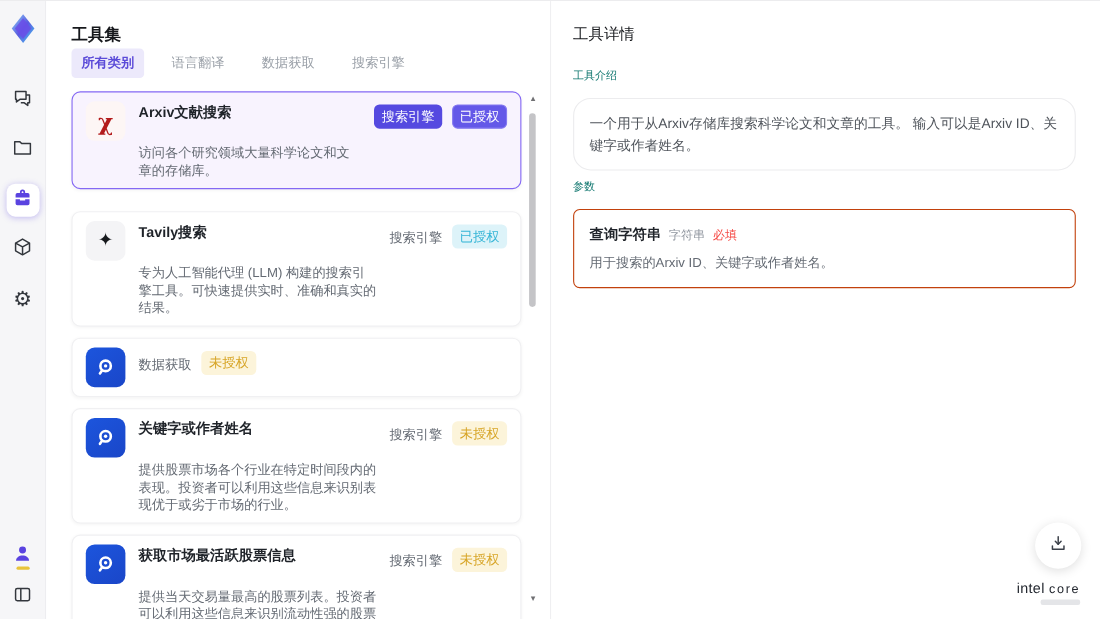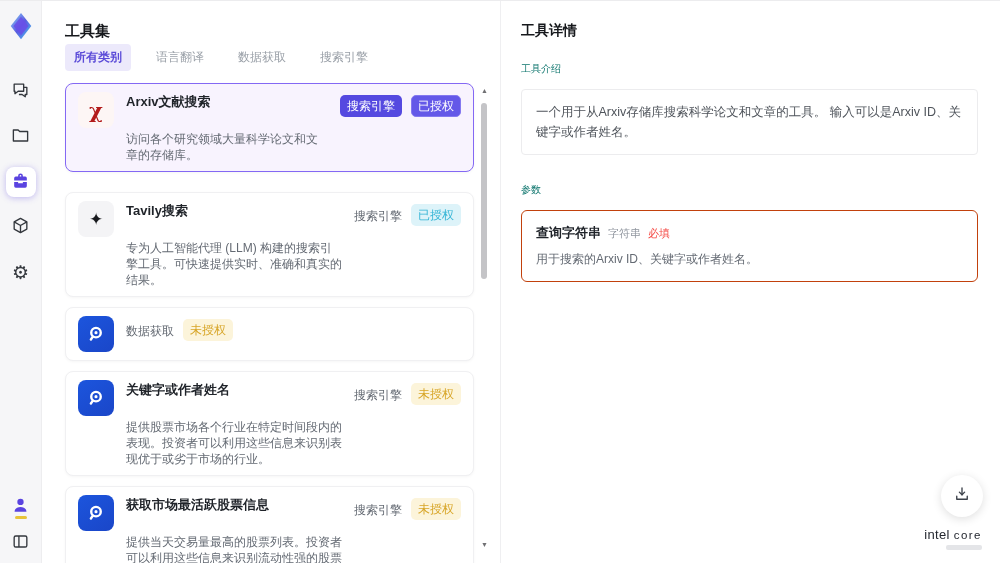--- a/index.html
+++ b/index.html
@@ -55,7 +55,7 @@
   
   .details-pane{position:absolute;left:500px;top:0;width:500px;height:100%;background:#fff;
     border-left:1px solid #efeff1;padding:21px 22px 0 20px}
-  .details-title{font-size:14px;font-weight:bold;color:#16181c;margin-bottom:22px}
+  .details-title{font-size:14px;font-weight:normal;color:#16181c;margin-bottom:22px}
   .section-heading{font-size:10px;font-weight:normal;color:#0f766e;margin-bottom:13px}
   .info-box{border:1px solid #ececee;border-radius:4px;background:#fff;padding:12px 14px;
     font-size:12.5px;color:#4f545b;line-height:1.6;margin-bottom:28px}

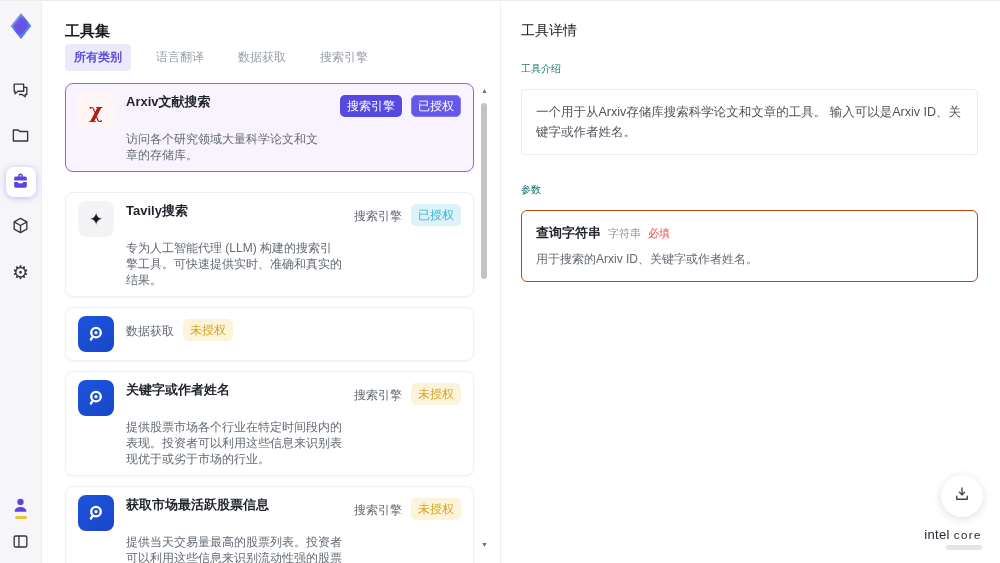--- a/index.html
+++ b/index.html
@@ -57,8 +57,8 @@
     border-left:1px solid #efeff1;padding:21px 22px 0 20px}
   .details-title{font-size:14px;font-weight:normal;color:#16181c;margin-bottom:22px}
   .section-heading{font-size:10px;font-weight:normal;color:#0f766e;margin-bottom:13px}
-  .info-box{border:1px solid #ececee;border-radius:4px;background:#fff;padding:12px 14px;
-    font-size:12.5px;color:#4f545b;line-height:1.6;margin-bottom:28px}
+  .info-box{border:1px solid #ececee;border-radius:16px;background:#fff;padding:12px 14px;
+    font-size:12.5px;color:#4f545b;line-height:1.6;margin-bottom:8px}
   .param-box{border:1px solid #c2410c;border-radius:6px;background:#fff;padding:13px 14px}
   .param-head{display:flex;gap:7px;align-items:baseline;margin-bottom:9px}
   .param-name{font-size:13px;font-weight:bold;color:#1f2329}

